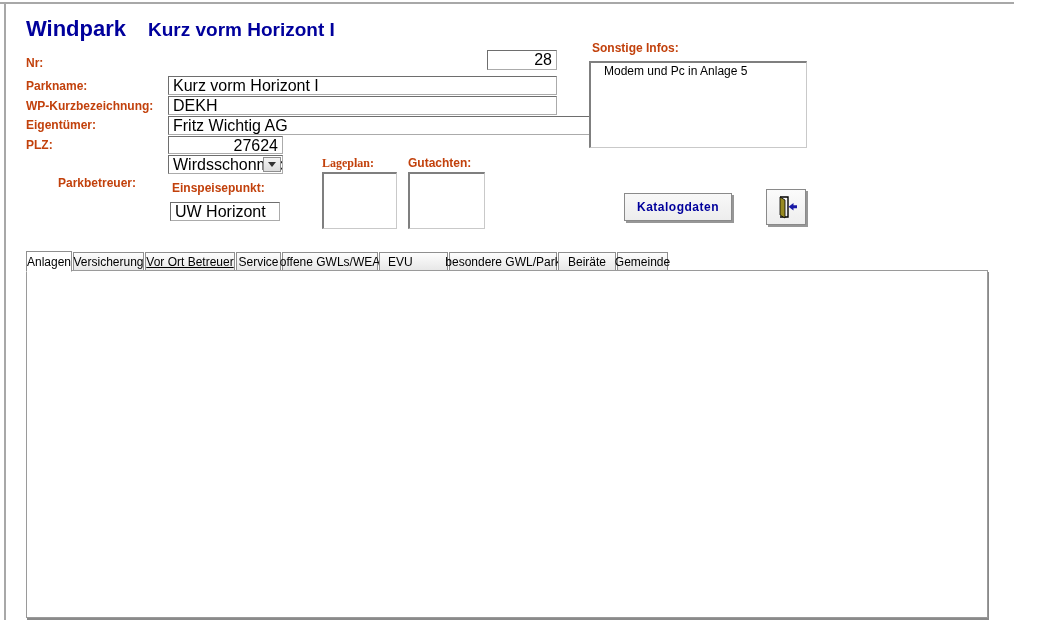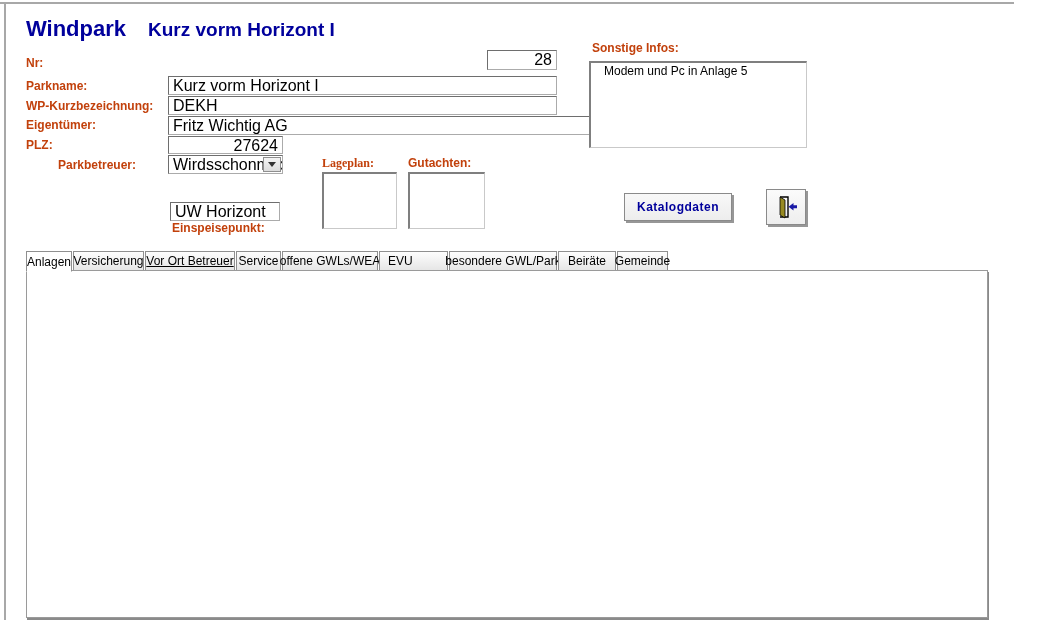--- a/index.html
+++ b/index.html
@@ -99,7 +99,7 @@
 <div class="abs blue-label" style="left:26px;top:99px;">WP-Kurzbezeichnung:</div>
 <div class="abs blue-label" style="left:26px;top:118px;">Eigentümer:</div>
 <div class="abs blue-label" style="left:26px;top:138px;">PLZ:</div>
-<div class="abs blue-label" style="left:26px;top:158px;padding-left:32px;">Parkbetreuer:</div>
+<div class="abs blue-label" style="left:26px;top:176px;padding-left:32px;">Parkbetreuer:</div>
 <div class="abs blue-label" style="left:172px;top:181px;margin-top:40px;">Einspeisepunkt:</div>
 <div class="abs blue-label" style="left:322px;top:156px;font-family:Liberation Serif, serif;">Lageplan:</div>
 <div class="abs blue-label" style="left:408px;top:156px;">Gutachten:</div>

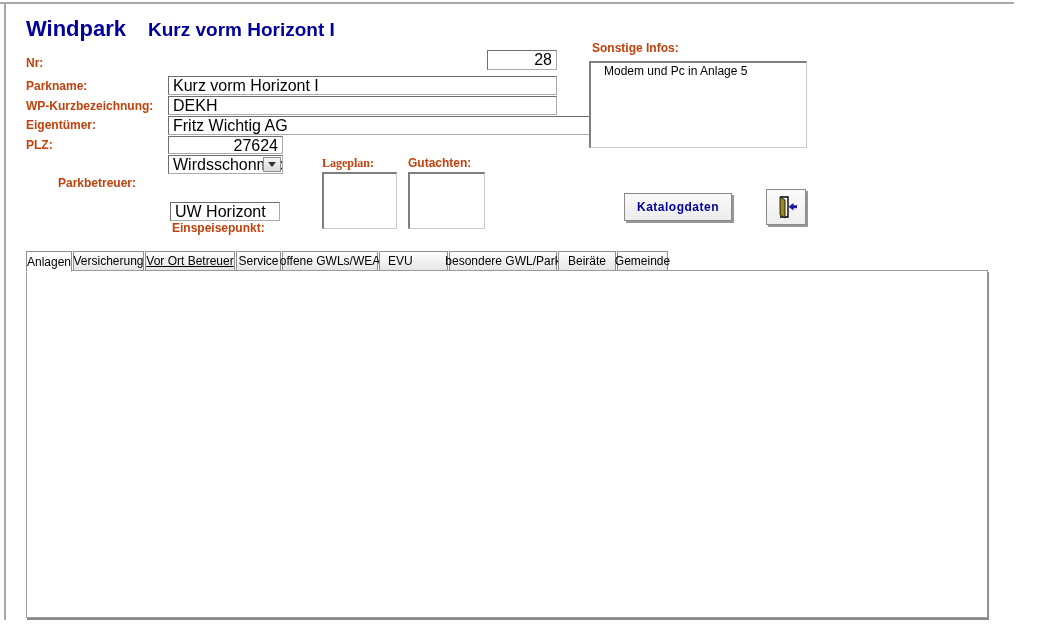--- a/index.html
+++ b/index.html
@@ -100,7 +100,7 @@
 <div class="abs blue-label" style="left:26px;top:118px;">Eigentümer:</div>
 <div class="abs blue-label" style="left:26px;top:138px;">PLZ:</div>
 <div class="abs blue-label" style="left:26px;top:176px;padding-left:32px;">Parkbetreuer:</div>
-<div class="abs blue-label" style="left:172px;top:181px;margin-top:40px;">Einspeisepunkt:</div>
+<div class="abs blue-label" style="left:172px;top:181px;">Einspeisepunkt:</div>
 <div class="abs blue-label" style="left:322px;top:156px;font-family:Liberation Serif, serif;">Lageplan:</div>
 <div class="abs blue-label" style="left:408px;top:156px;">Gutachten:</div>
 <div class="abs blue-label" style="left:592px;top:41px;">Sonstige Infos:</div>

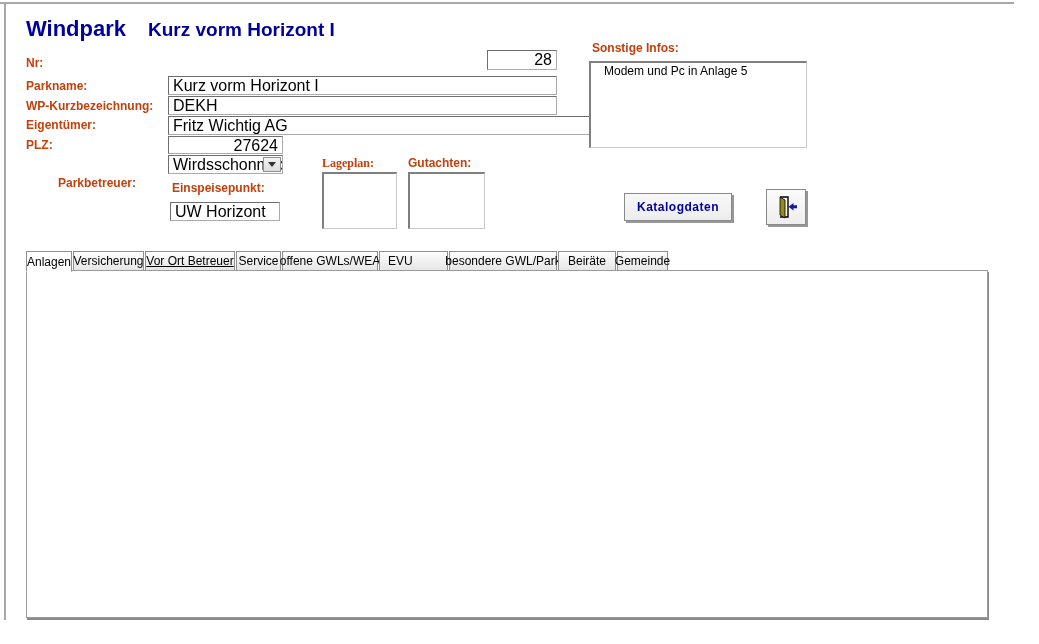--- a/index.html
+++ b/index.html
@@ -45,7 +45,7 @@
     display:flex;align-items:center;justify-content:center;box-sizing:border-box;cursor:default;
   }
   
-  .tabstrip{left:26px;top:251px;height:20px;display:flex;}
+  .tabstrip{left:26px;top:251px;height:20px;display:flex;align-items:flex-end;}
   .tab{
     height:19px;box-sizing:border-box;margin-right:1px;
     border:1px solid #8f8f8f;border-bottom:none;

